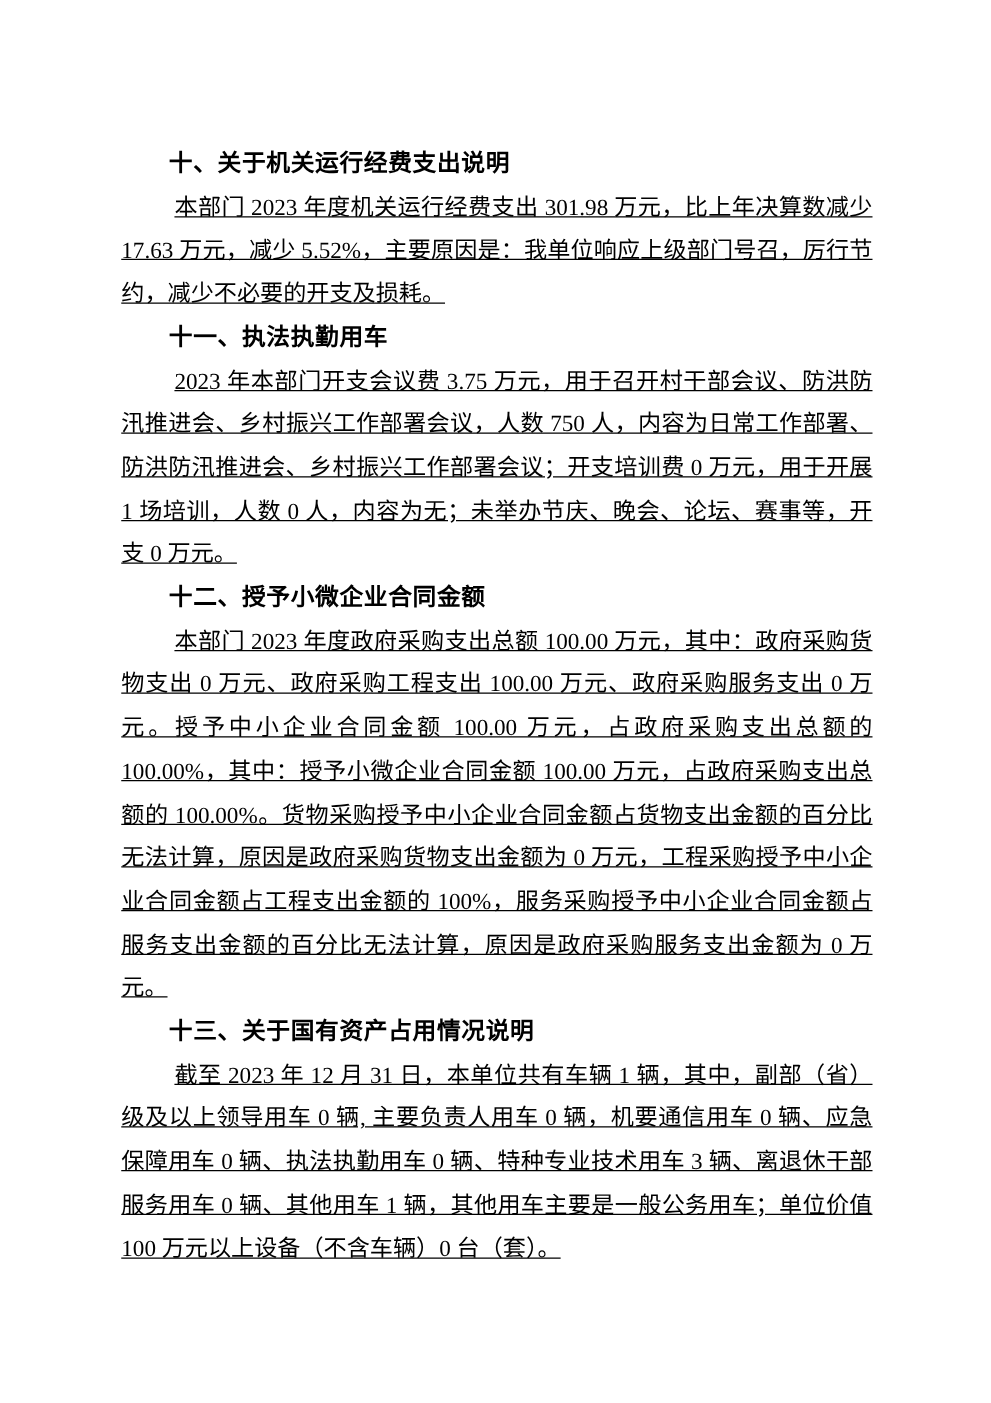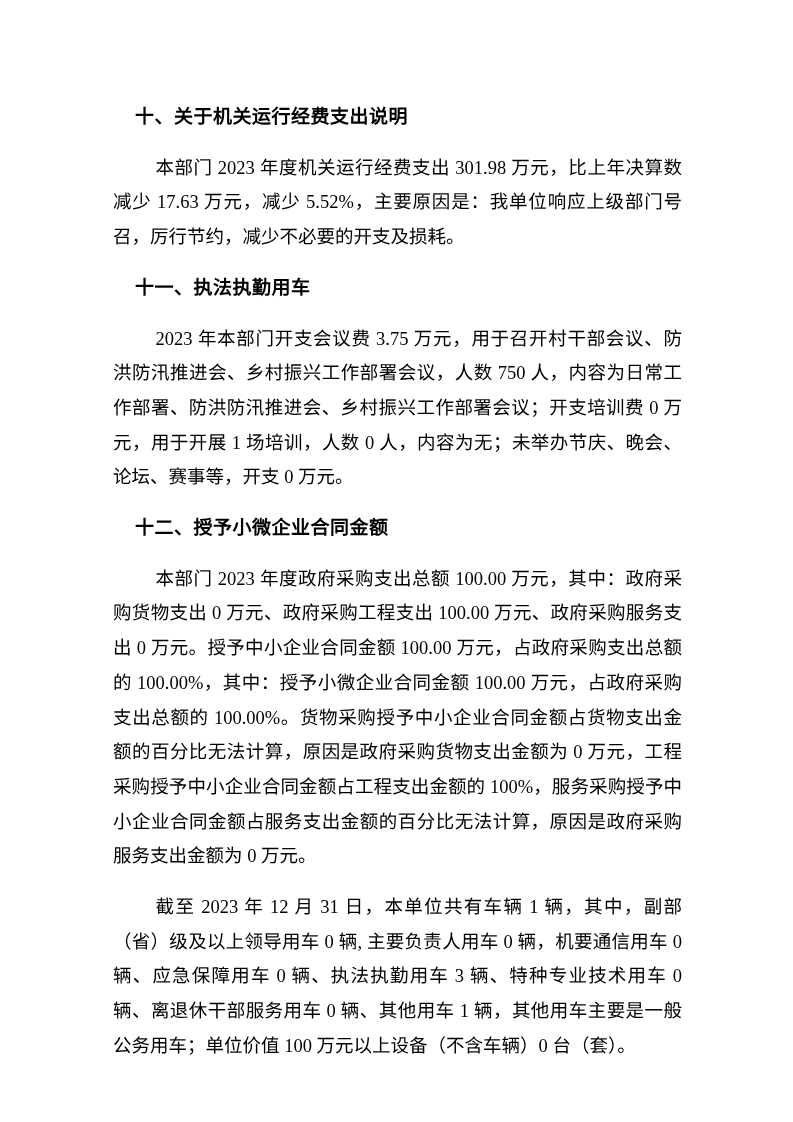--- a/index.html
+++ b/index.html
@@ -14,7 +14,7 @@
   .content {
     position: absolute;
     left: 97px;
-    top: 100px;
+    top: 115px;
     width: 601px;
     color: #000000;
     font-family: "Liberation Serif", "DejaVu Serif", serif;

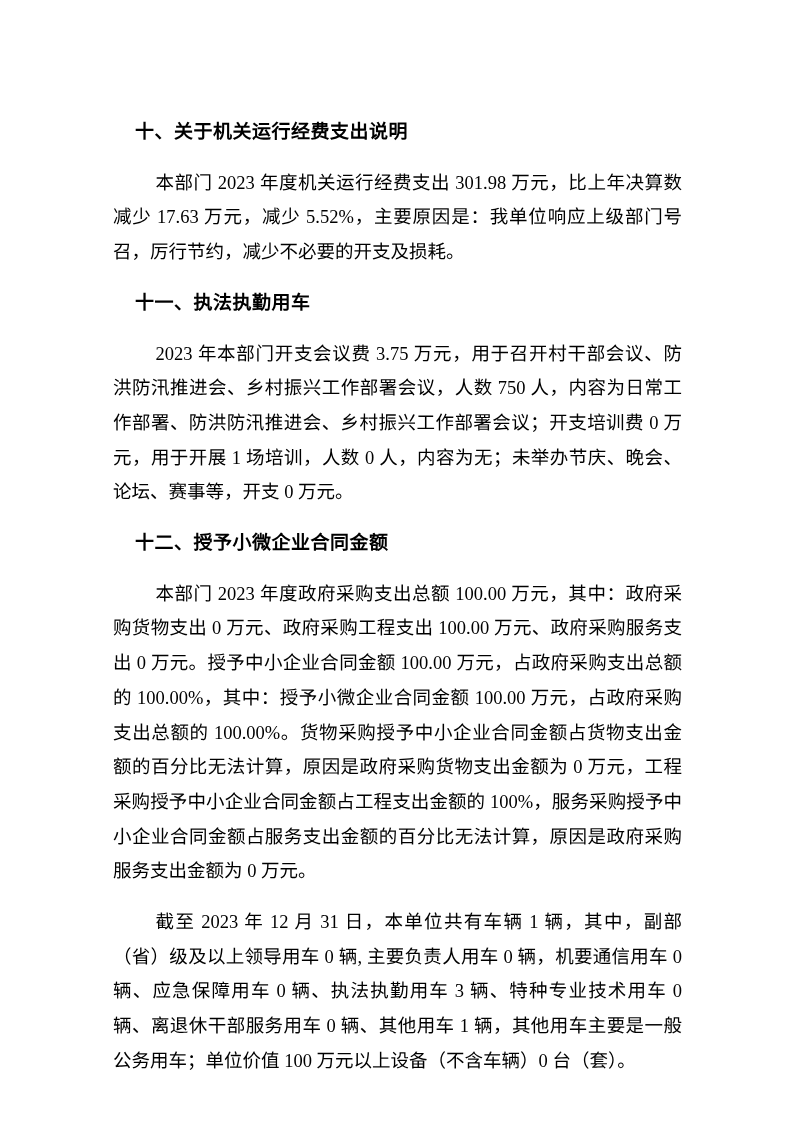--- a/index.html
+++ b/index.html
@@ -35,8 +35,9 @@
     letter-spacing: 0.5px;
   }
   .section-paragraph {
-    margin: 16px;
+    margin: 0;
     text-indent: 2.3em;
+    text-decoration: underline;
   }
 </style>
 </head>

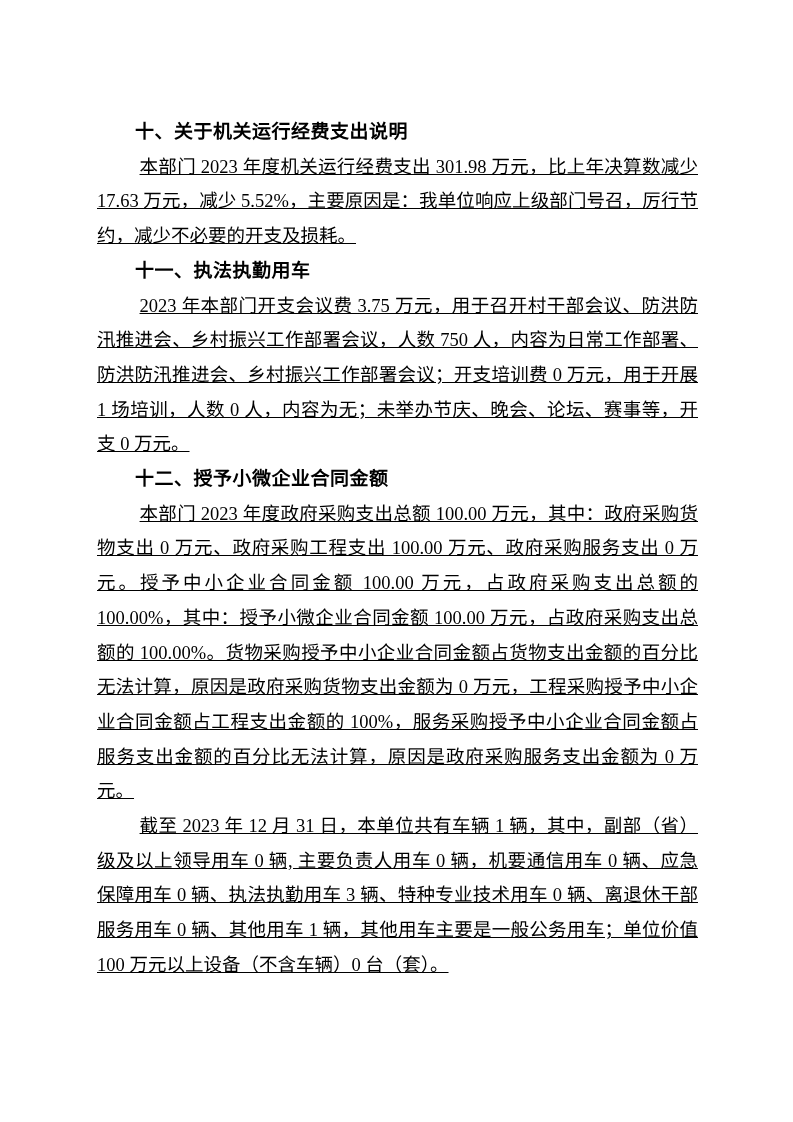--- a/index.html
+++ b/index.html
@@ -62,6 +62,7 @@
     </div>
 
     <div class="section">
+      <h2 class="section-heading">十三、关于国有资产占用情况说明</h2>
       <p class="section-paragraph">截至 2023 年 12 月 31 日，本单位共有车辆 1 辆，其中，副部（省）级及以上领导用车 0 辆, 主要负责人用车 0 辆，机要通信用车 0 辆、应急保障用车 0 辆、执法执勤用车 3 辆、特种专业技术用车 0 辆、离退休干部服务用车 0 辆、其他用车 1 辆，其他用车主要是一般公务用车；单位价值 100 万元以上设备（不含车辆）0 台（套）。</p>
     </div>
 

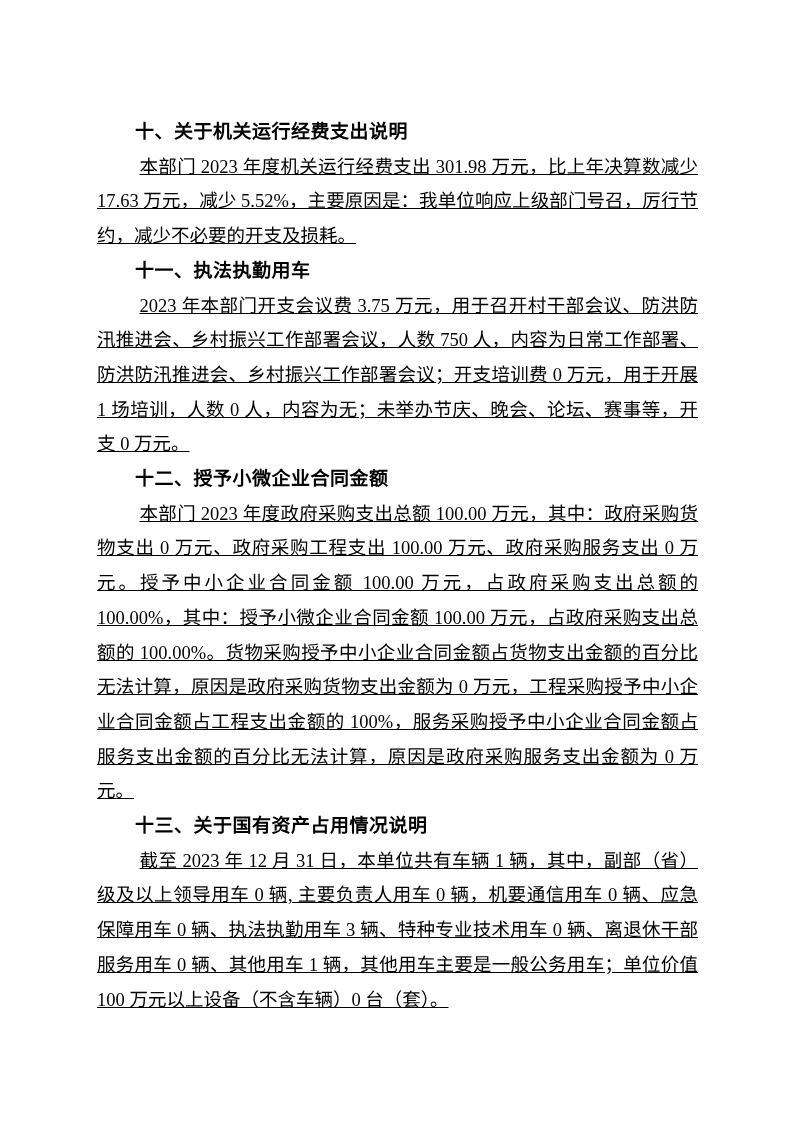--- a/index.html
+++ b/index.html
@@ -63,7 +63,7 @@
 
     <div class="section">
       <h2 class="section-heading">十三、关于国有资产占用情况说明</h2>
-      <p class="section-paragraph">截至 2023 年 12 月 31 日，本单位共有车辆 1 辆，其中，副部（省）级及以上领导用车 0 辆, 主要负责人用车 0 辆，机要通信用车 0 辆、应急保障用车 0 辆、执法执勤用车 3 辆、特种专业技术用车 0 辆、离退休干部服务用车 0 辆、其他用车 1 辆，其他用车主要是一般公务用车；单位价值 100 万元以上设备（不含车辆）0 台（套）。</p>
+      <p class="section-paragraph">截至 2023 年 12 月 31 日，本单位共有车辆 1 辆，其中，副部（省）级及以上领导用车 0 辆, 主要负责人用车 0 辆，机要通信用车 0 辆、应急保障用车 0 辆、执法执勤用车 0 辆、特种专业技术用车 3 辆、离退休干部服务用车 0 辆、其他用车 1 辆，其他用车主要是一般公务用车；单位价值 100 万元以上设备（不含车辆）0 台（套）。</p>
     </div>
 
   </div>

